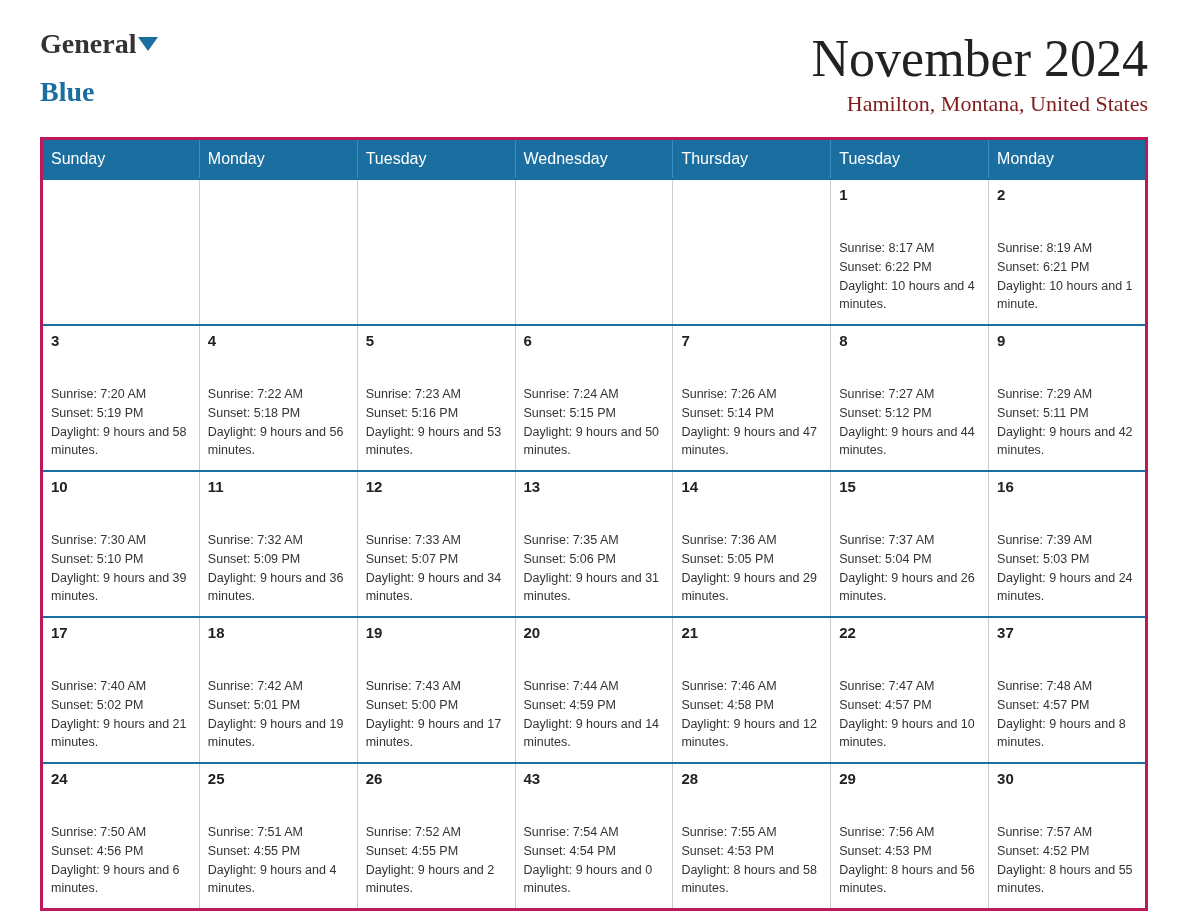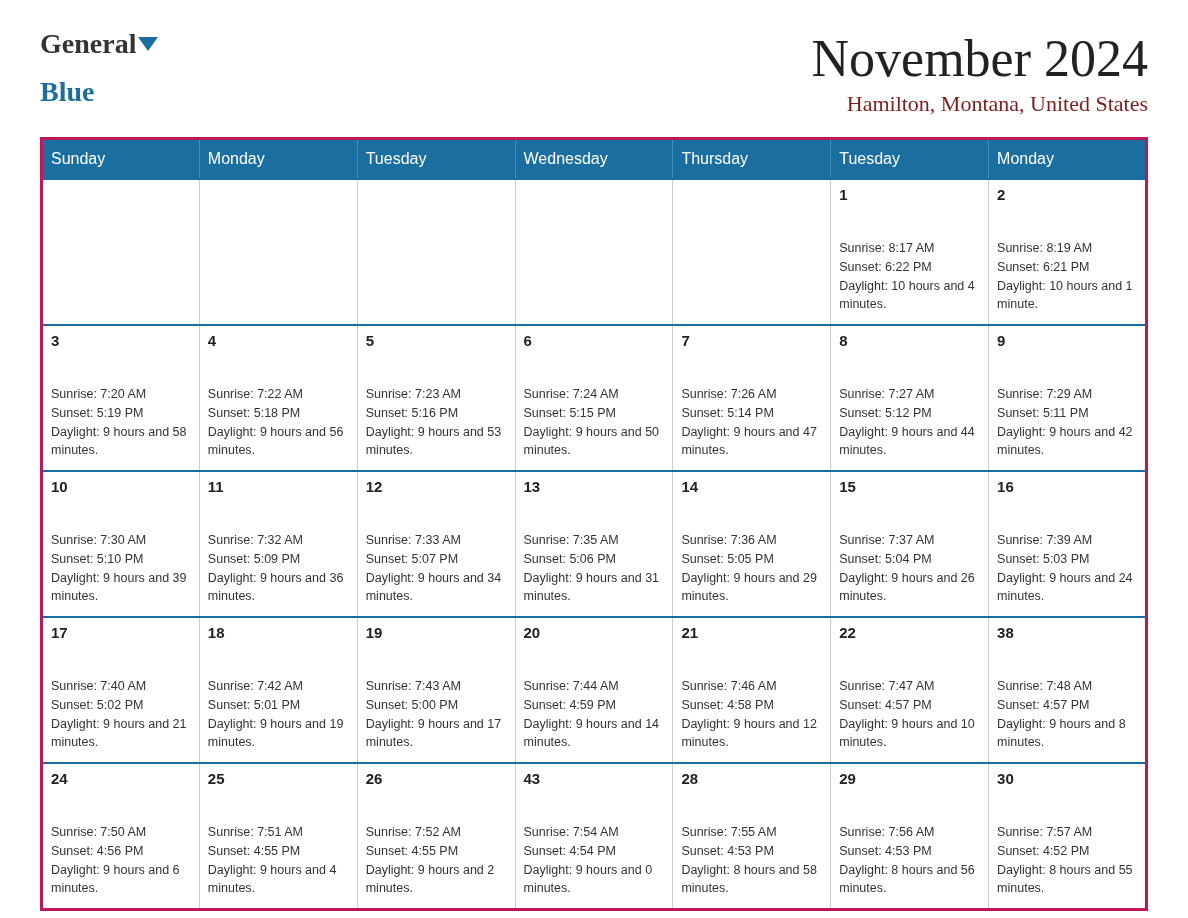--- a/index.html
+++ b/index.html
@@ -248,7 +248,7 @@
           <div class="day-info">Sunrise: 7:47 AM<br>Sunset: 4:57 PM<br>Daylight: 9 hours and 10 minutes.</div>
         </td>
         <td>
-          <span class="day-number">38</span>
+          <span class="day-number">37</span>
           <div class="day-info">Sunrise: 7:48 AM<br>Sunset: 4:57 PM<br>Daylight: 9 hours and 8 minutes.</div>
         </td>
       </tr>

